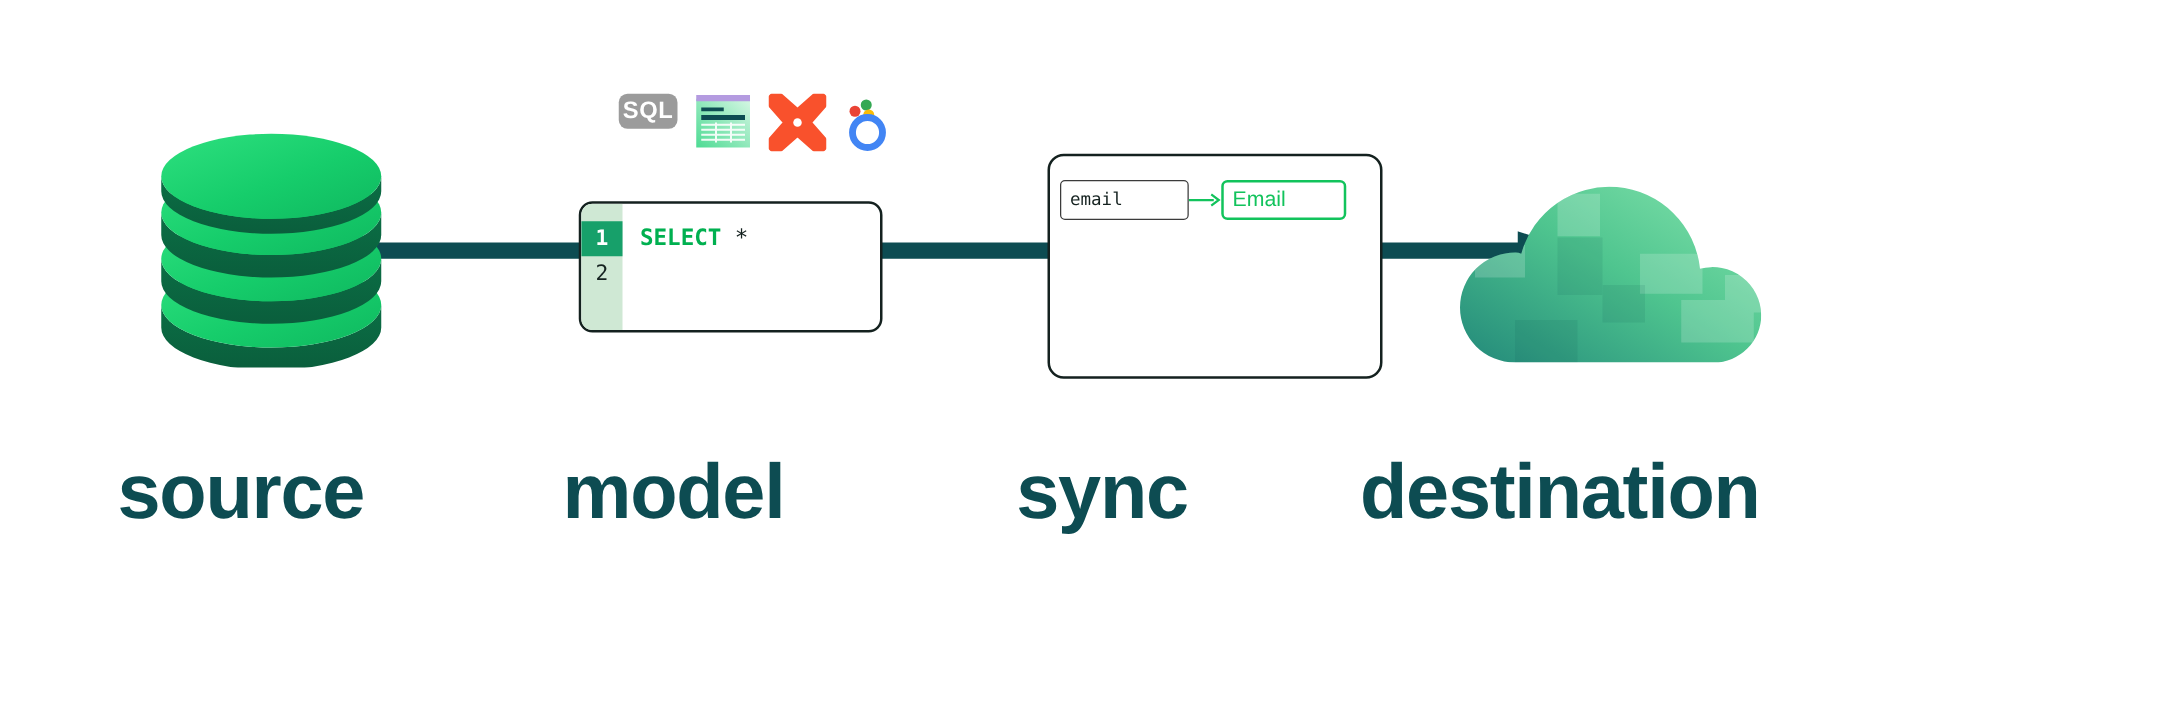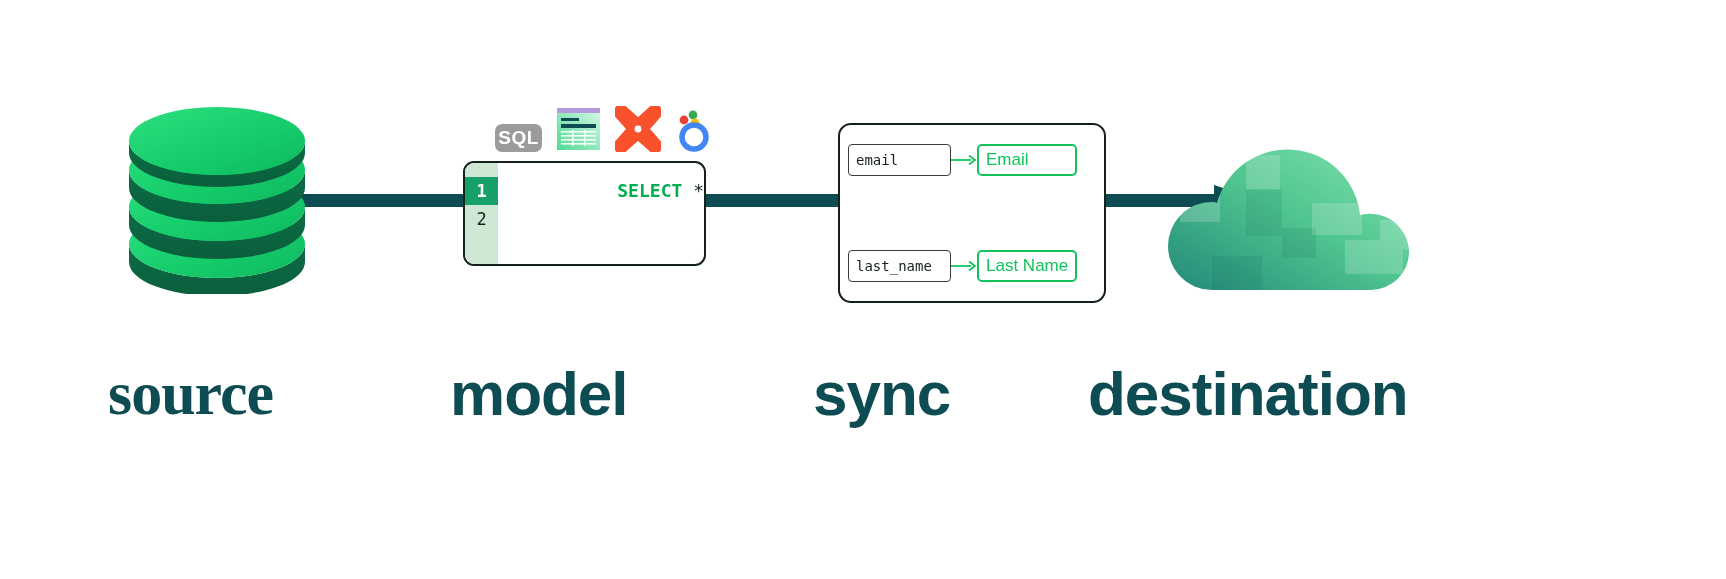--- a/index.html
+++ b/index.html
@@ -43,9 +43,9 @@
   #model-icons {
     position: absolute;
     left: 495px;
-    top: 106px;
-    display: flex;
-    align-items: flex-end;
+    top: 75px;
+    display: flex;
+    align-items: flex-start;
     gap: 14px;
   }
   .sql-badge {

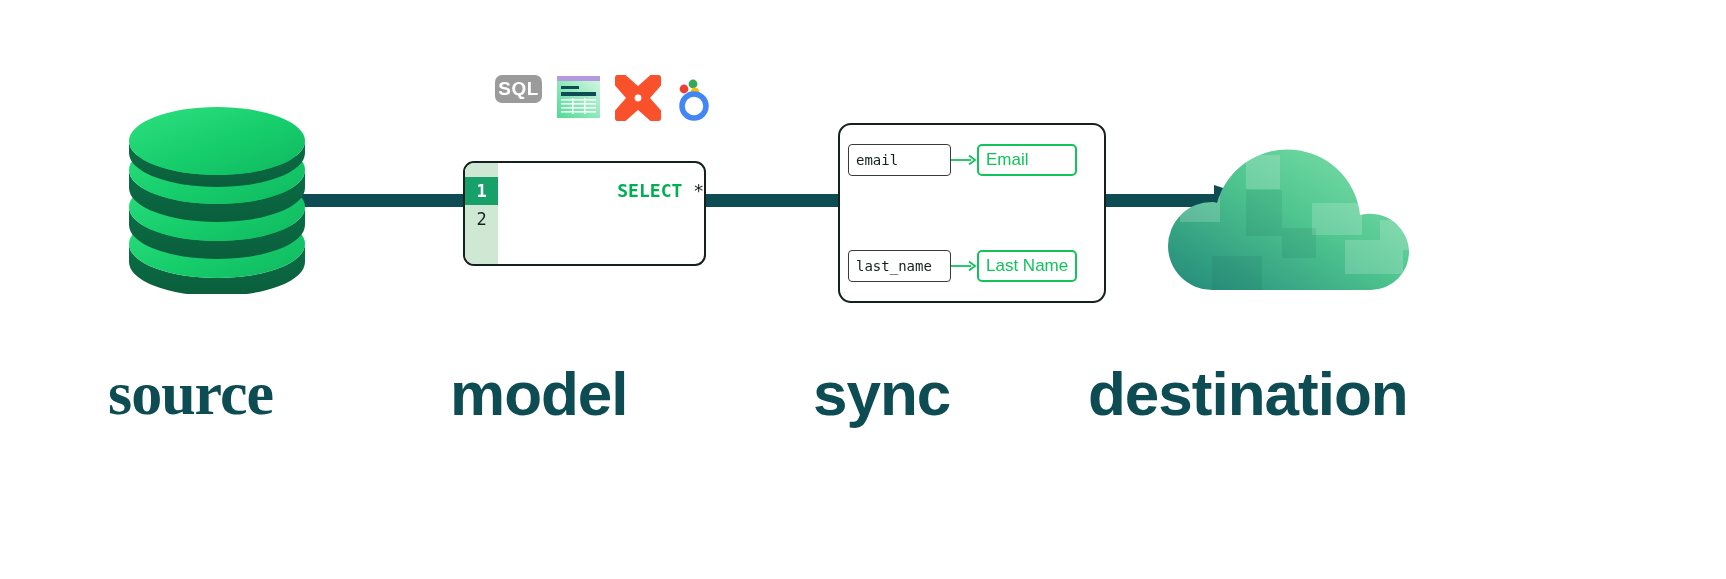--- a/index.html
+++ b/index.html
@@ -103,7 +103,6 @@
     line-height: 28px;
     color: #14211f;
     white-space: pre;
-    text-align: right;
   }
   .kw { color: #00b050; font-weight: bold; }
   .caret {

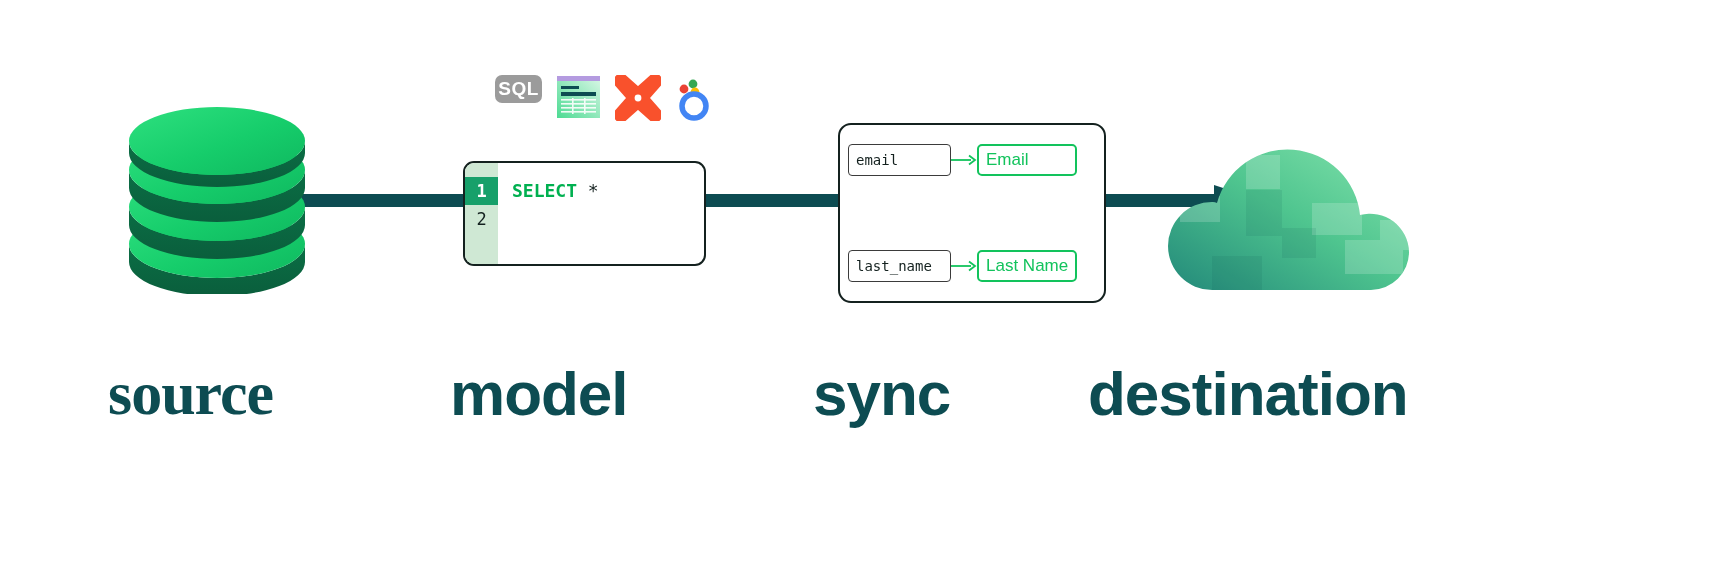--- a/index.html
+++ b/index.html
@@ -287,18 +287,6 @@
     </div>
 
 
-    <div class="map-row">
-      <div class="src-field">
-        <span>last_name</span>
-      </div>
-      <svg class="map-arrow" viewBox="0 0 26 14">
-        <line x1="0" y1="7" x2="20" y2="7" stroke="#12c35c" stroke-width="1.8"></line>
-        <path d="M18 2.5 L24 7 L18 11.5" fill="none" stroke="#12c35c" stroke-width="1.8"></path>
-      </svg>
-      <div class="dst-field">
-        <span>Last Name</span>
-      </div>
-    </div>
 
   </div>
 

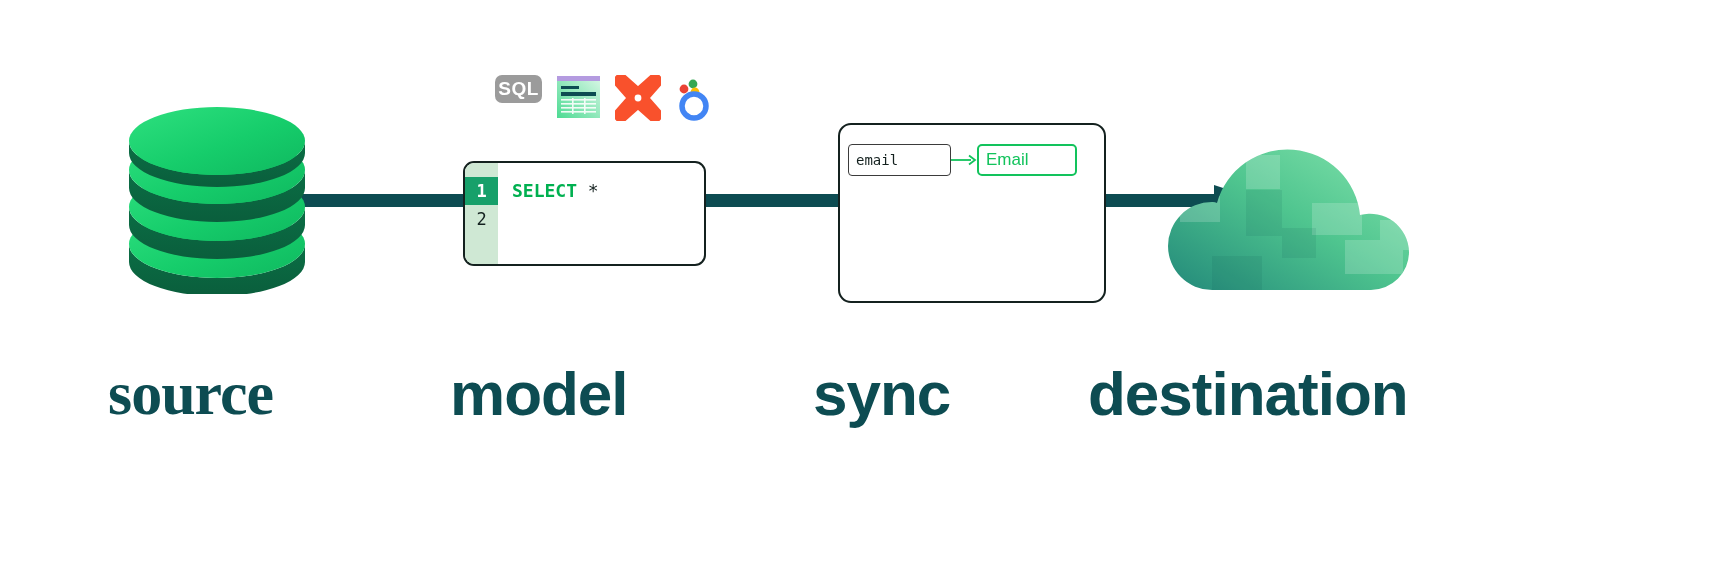--- a/index.html
+++ b/index.html
@@ -324,7 +324,7 @@
     </g>
   </svg>
 
-  <div class="stage-label" style="left:108px;font-family:Liberation Serif, serif;">source</div>
+  <div class="stage-label" style="left:94px;">source</div>
   <div class="stage-label" style="left:450px;">model</div>
   <div class="stage-label" style="left:813px;">sync</div>
   <div class="stage-label" style="left:1088px;">destination</div>

